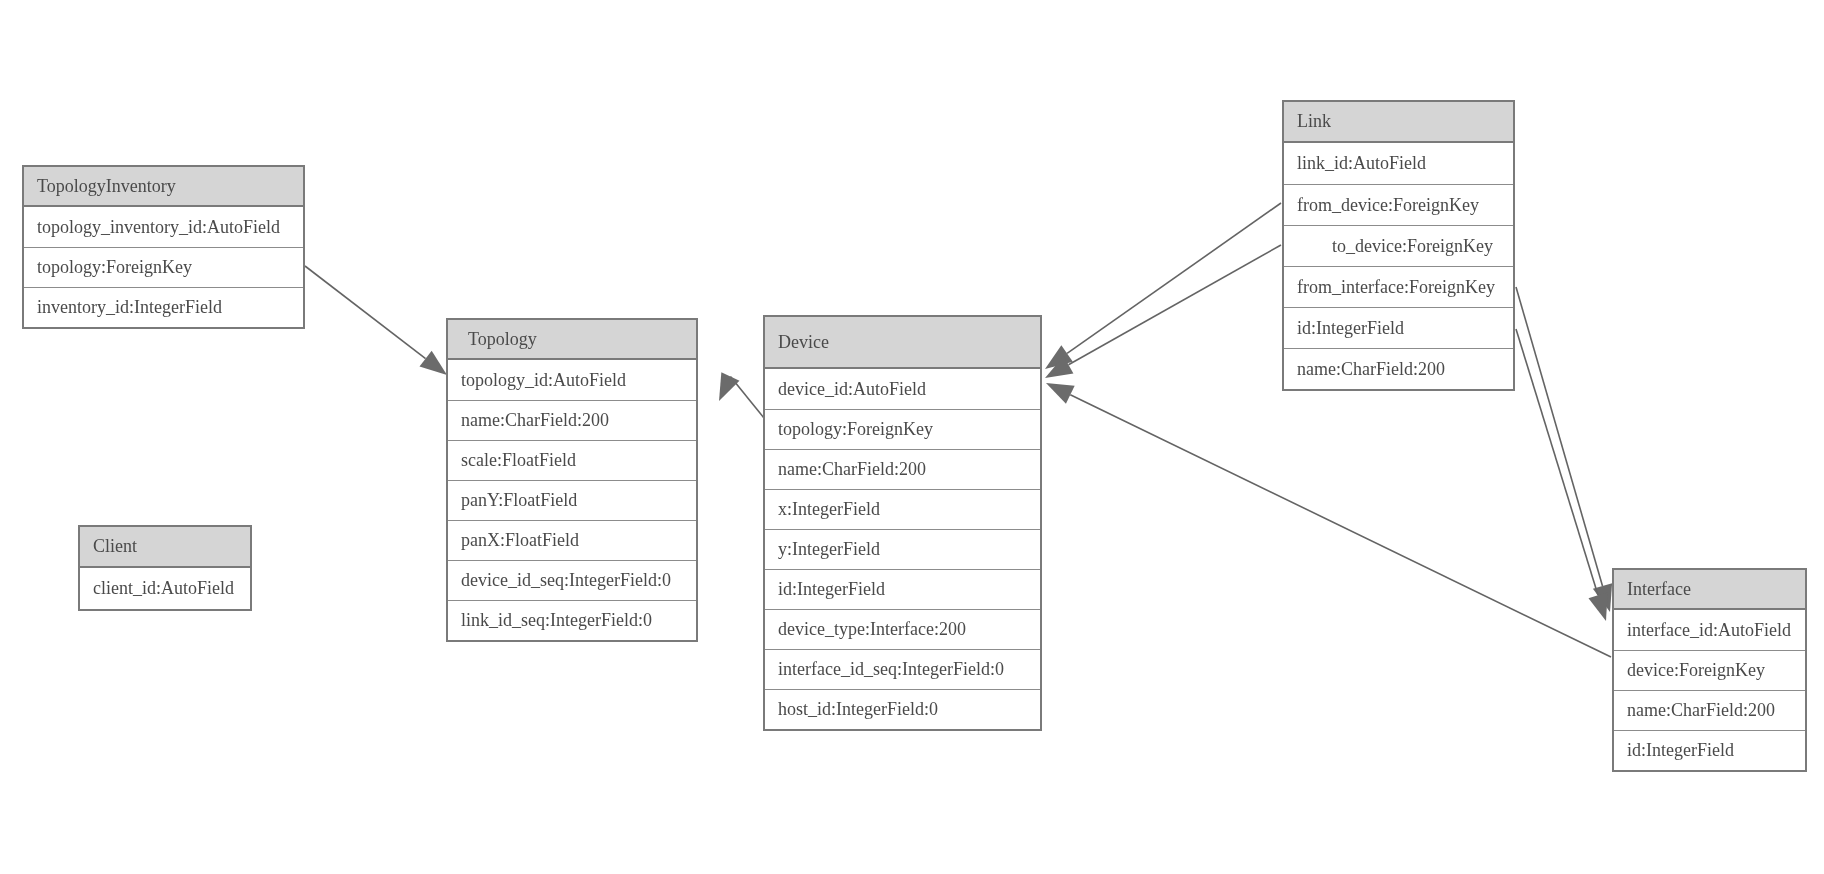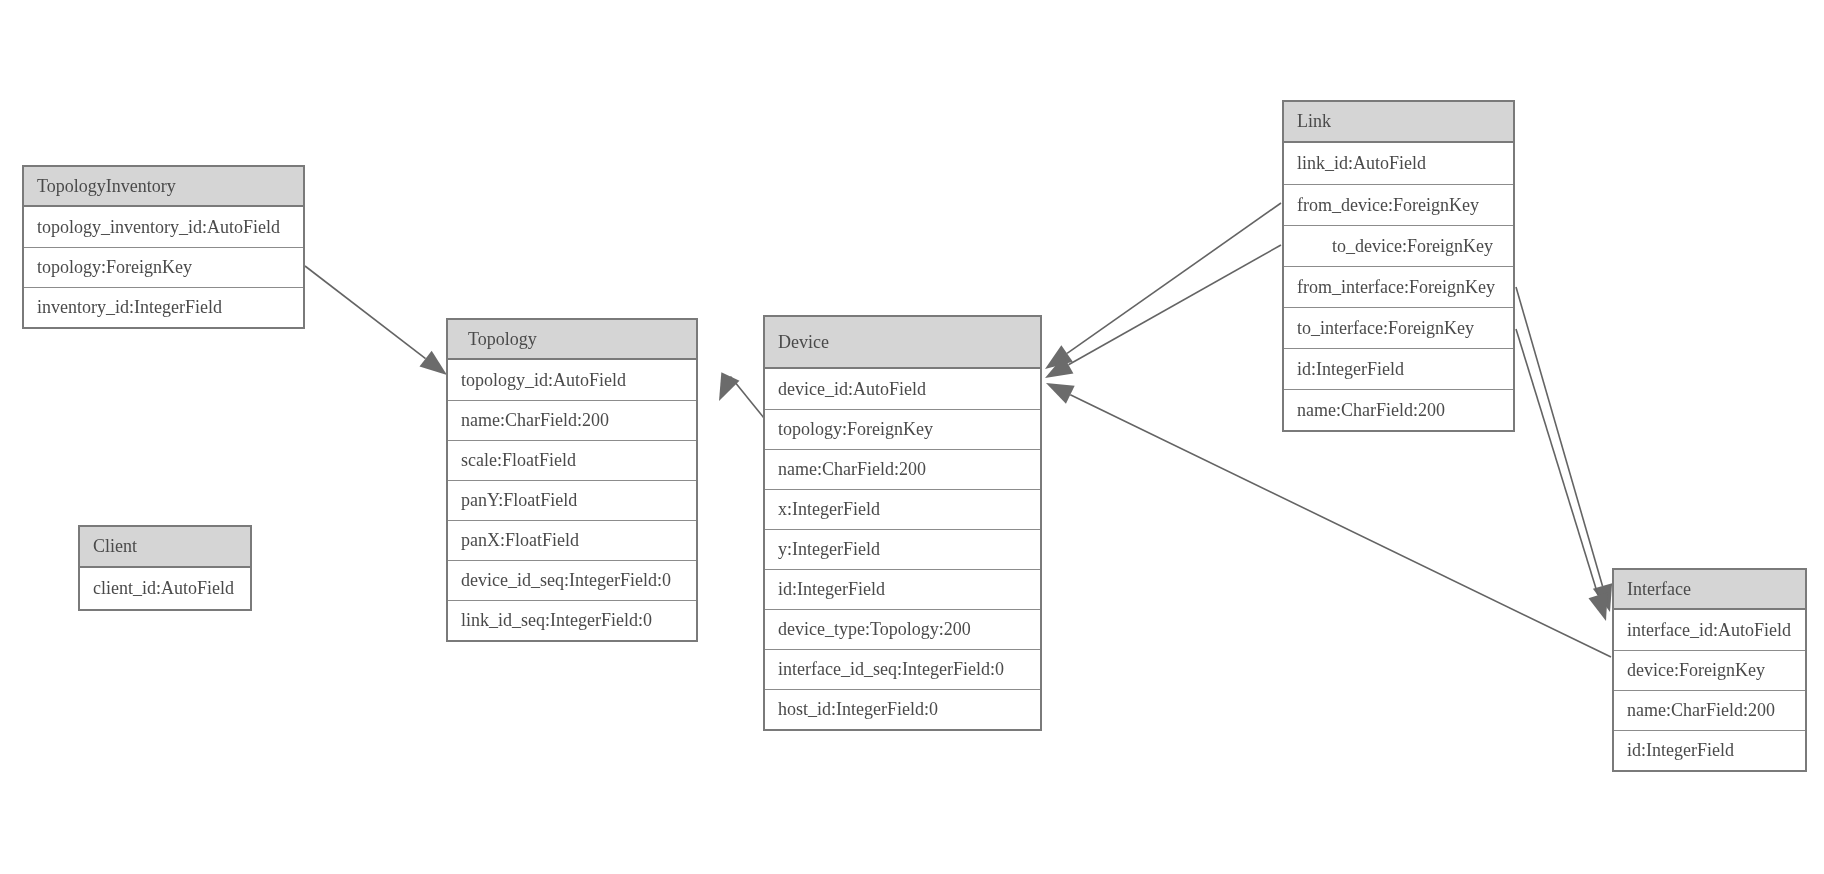--- a/index.html
+++ b/index.html
@@ -108,7 +108,6 @@
         <div class="cell entity-row" style="height: 41px;">from_device:ForeignKey</div>
         <div class="cell entity-row" style="height: 41px; padding-left: 48px;">to_device:ForeignKey</div>
         <div class="cell entity-row" style="height: 41px;">from_interface:ForeignKey</div>
-        <div class="cell entity-row" style="height: 41px;">to_interface:ForeignKey</div>
         <div class="cell entity-row" style="height: 41px;">id:IntegerField</div>
         <div class="cell entity-row" style="height: 41px;">name:CharField:200</div>
       </div>

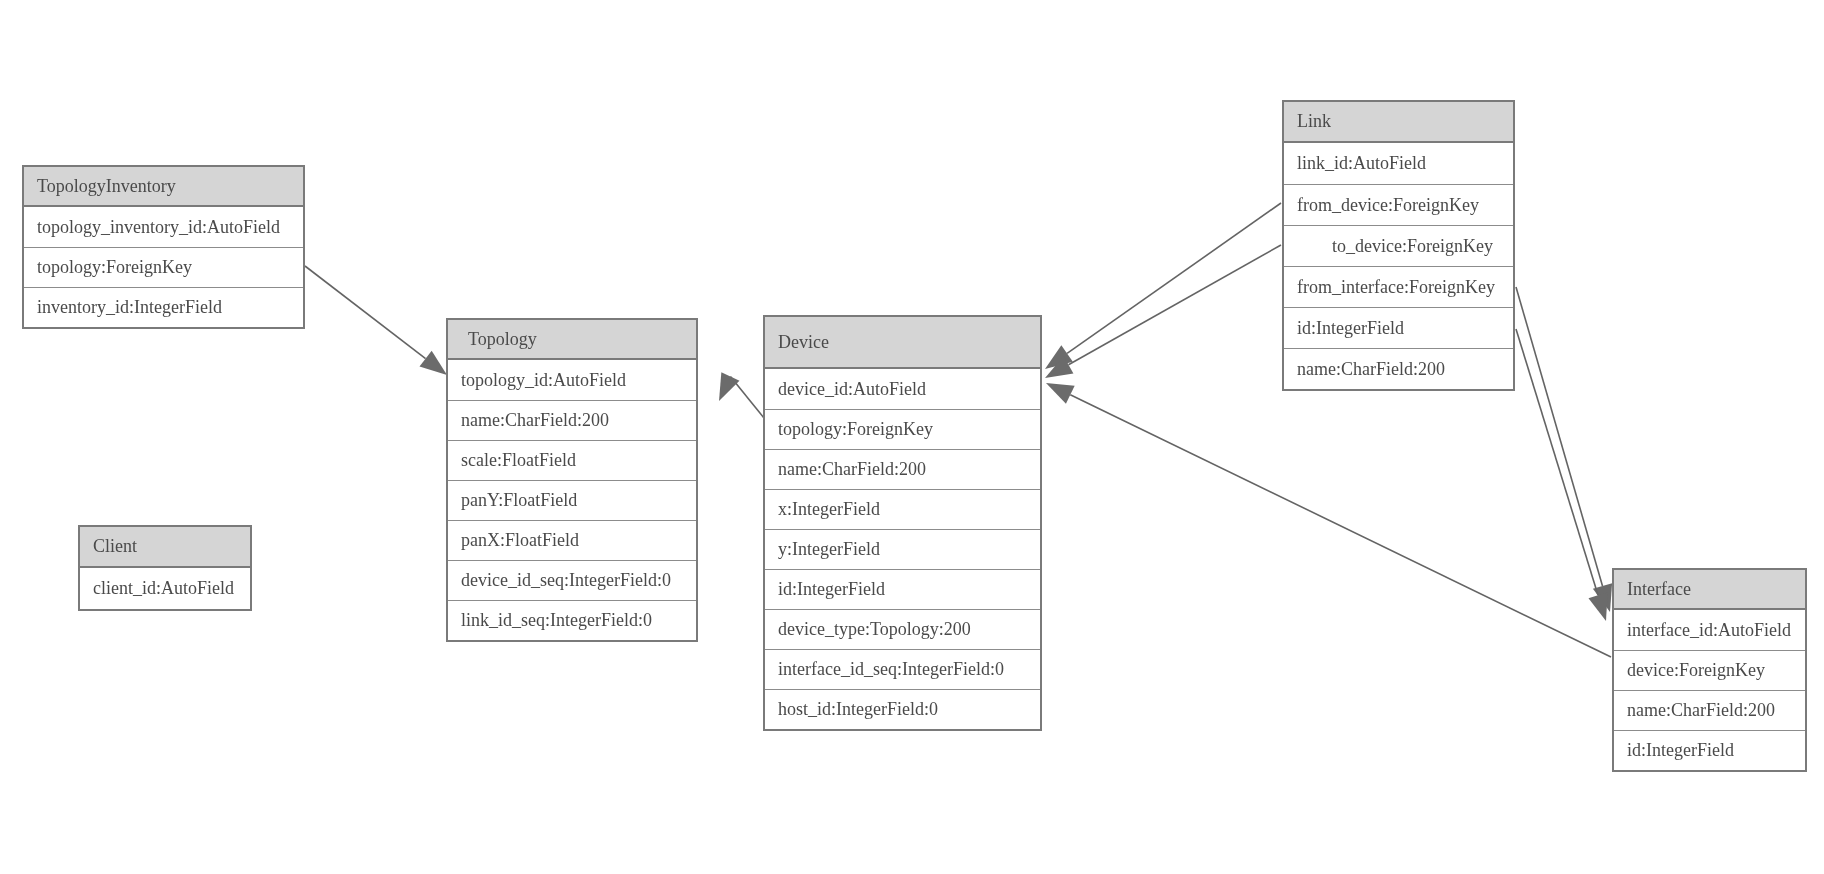--- a/index.html
+++ b/index.html
@@ -98,7 +98,7 @@
         <div class="cell entity-row" style="height: 40px;">x:IntegerField</div>
         <div class="cell entity-row" style="height: 40px;">y:IntegerField</div>
         <div class="cell entity-row" style="height: 40px;">id:IntegerField</div>
-        <div class="cell entity-row" style="height: 40px;">device_type:Topology:200</div>
+        <div class="cell entity-row" style="height: 40px;">device_type:Interface:200</div>
         <div class="cell entity-row" style="height: 40px;">interface_id_seq:IntegerField:0</div>
         <div class="cell entity-row" style="height: 40px;">host_id:IntegerField:0</div>
       </div>

